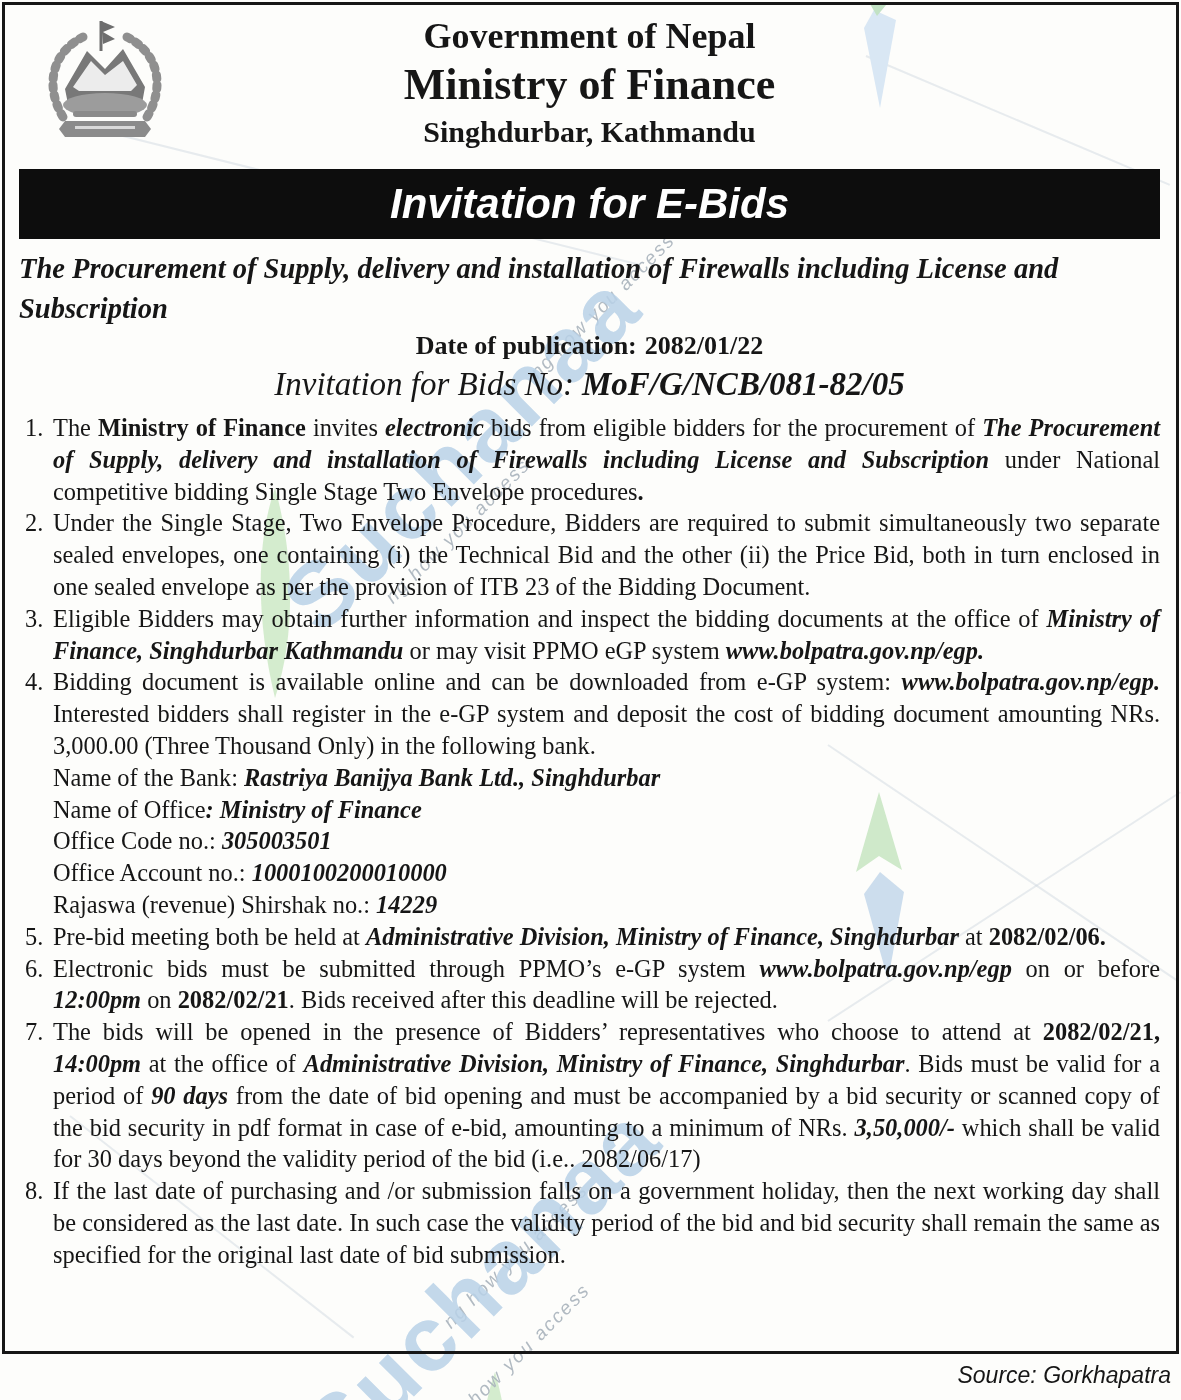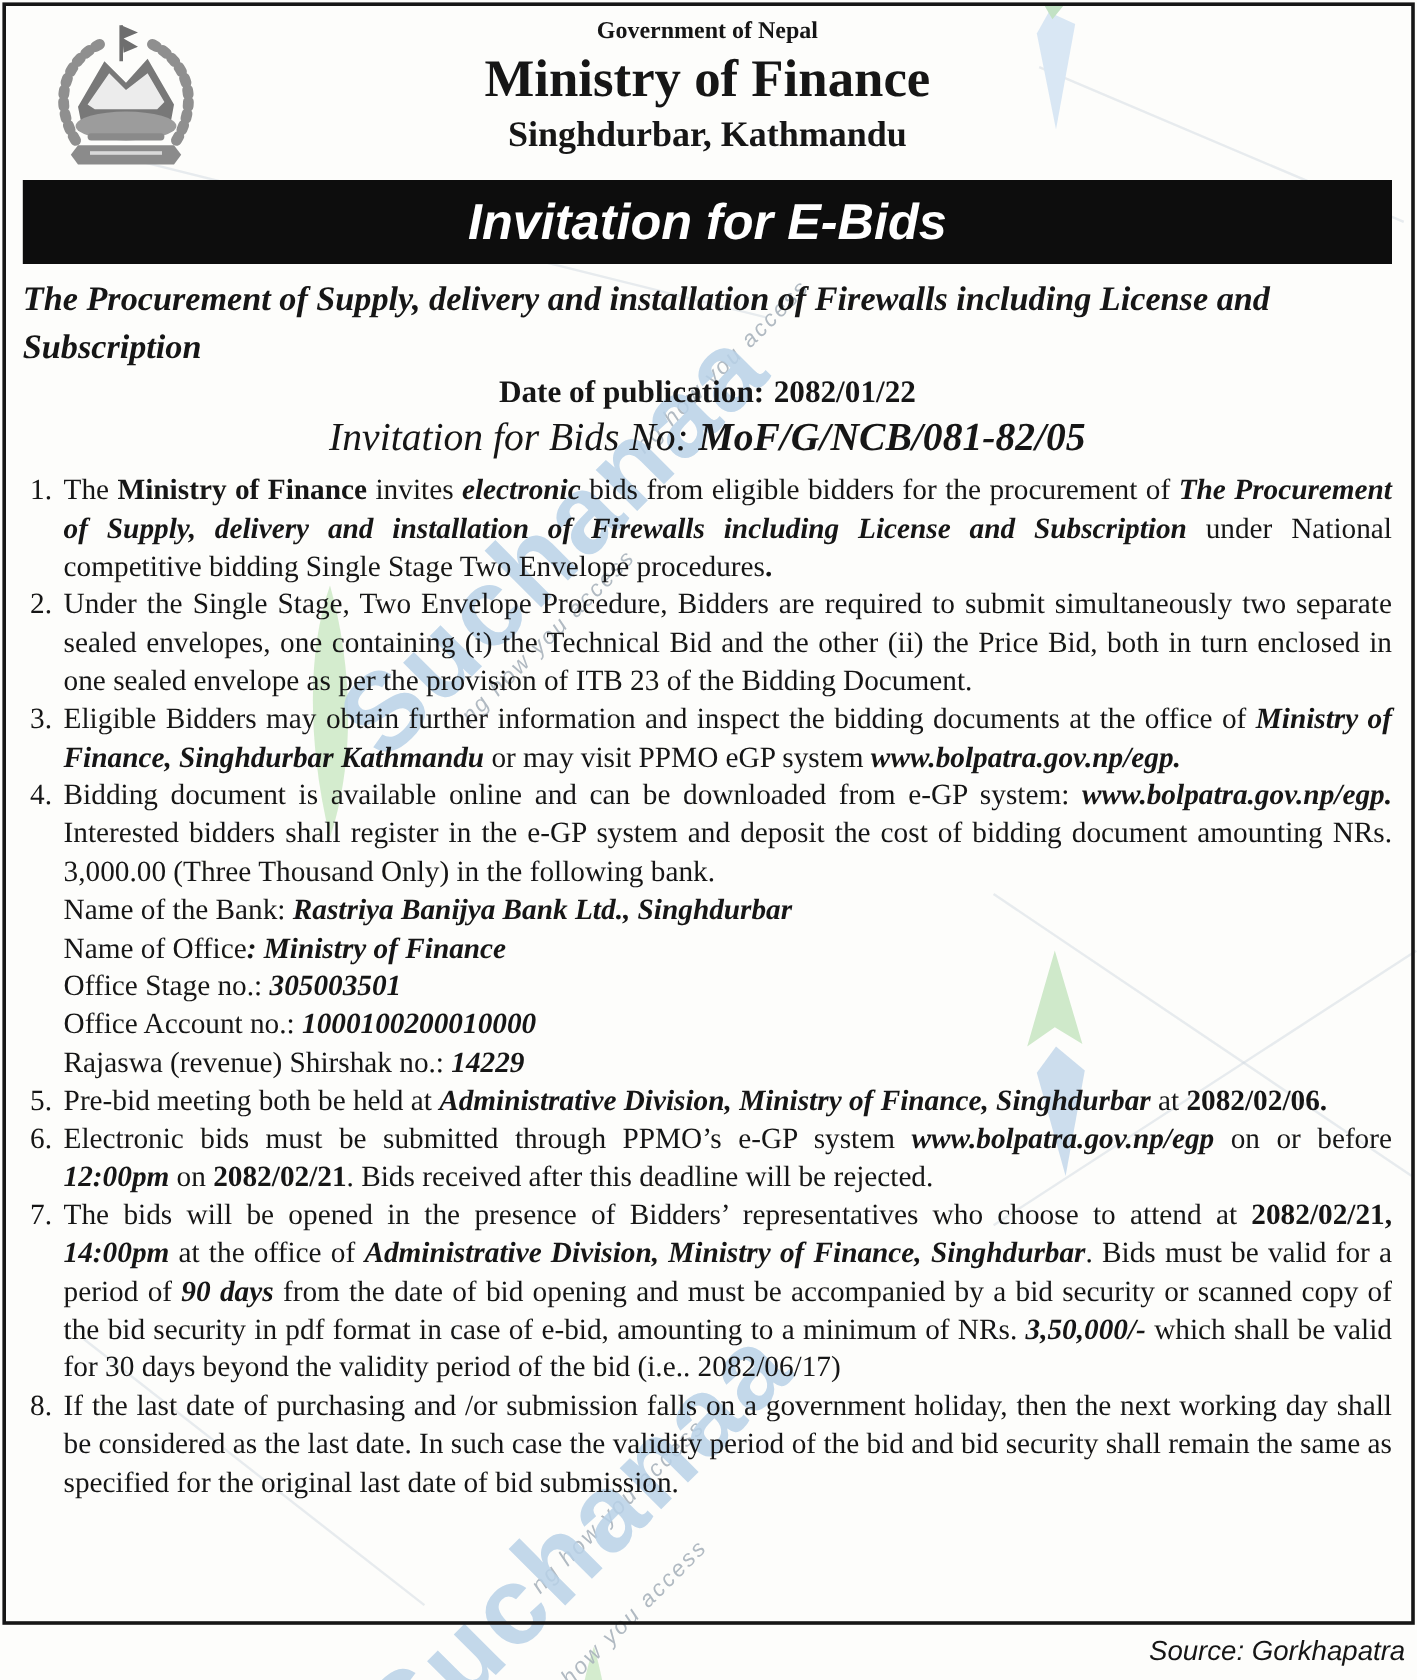--- a/index.html
+++ b/index.html
@@ -30,7 +30,7 @@
   }
   .header{position:relative;text-align:center;}
   .emblem{position:absolute;left:16px;top:2px;}
-  .h1{font-size:20px;font-weight:bold;margin-top:2px;font-family:Liberation Serif, serif;}
+  .h1{font-size:36px;font-weight:bold;margin-top:2px;font-family:Liberation Serif, serif;}
   .h2{font-size:44px;font-weight:bold;line-height:1.0;margin-top:6px;}
   .h3{font-size:30px;font-weight:bold;margin-top:8px;}
   .banner{

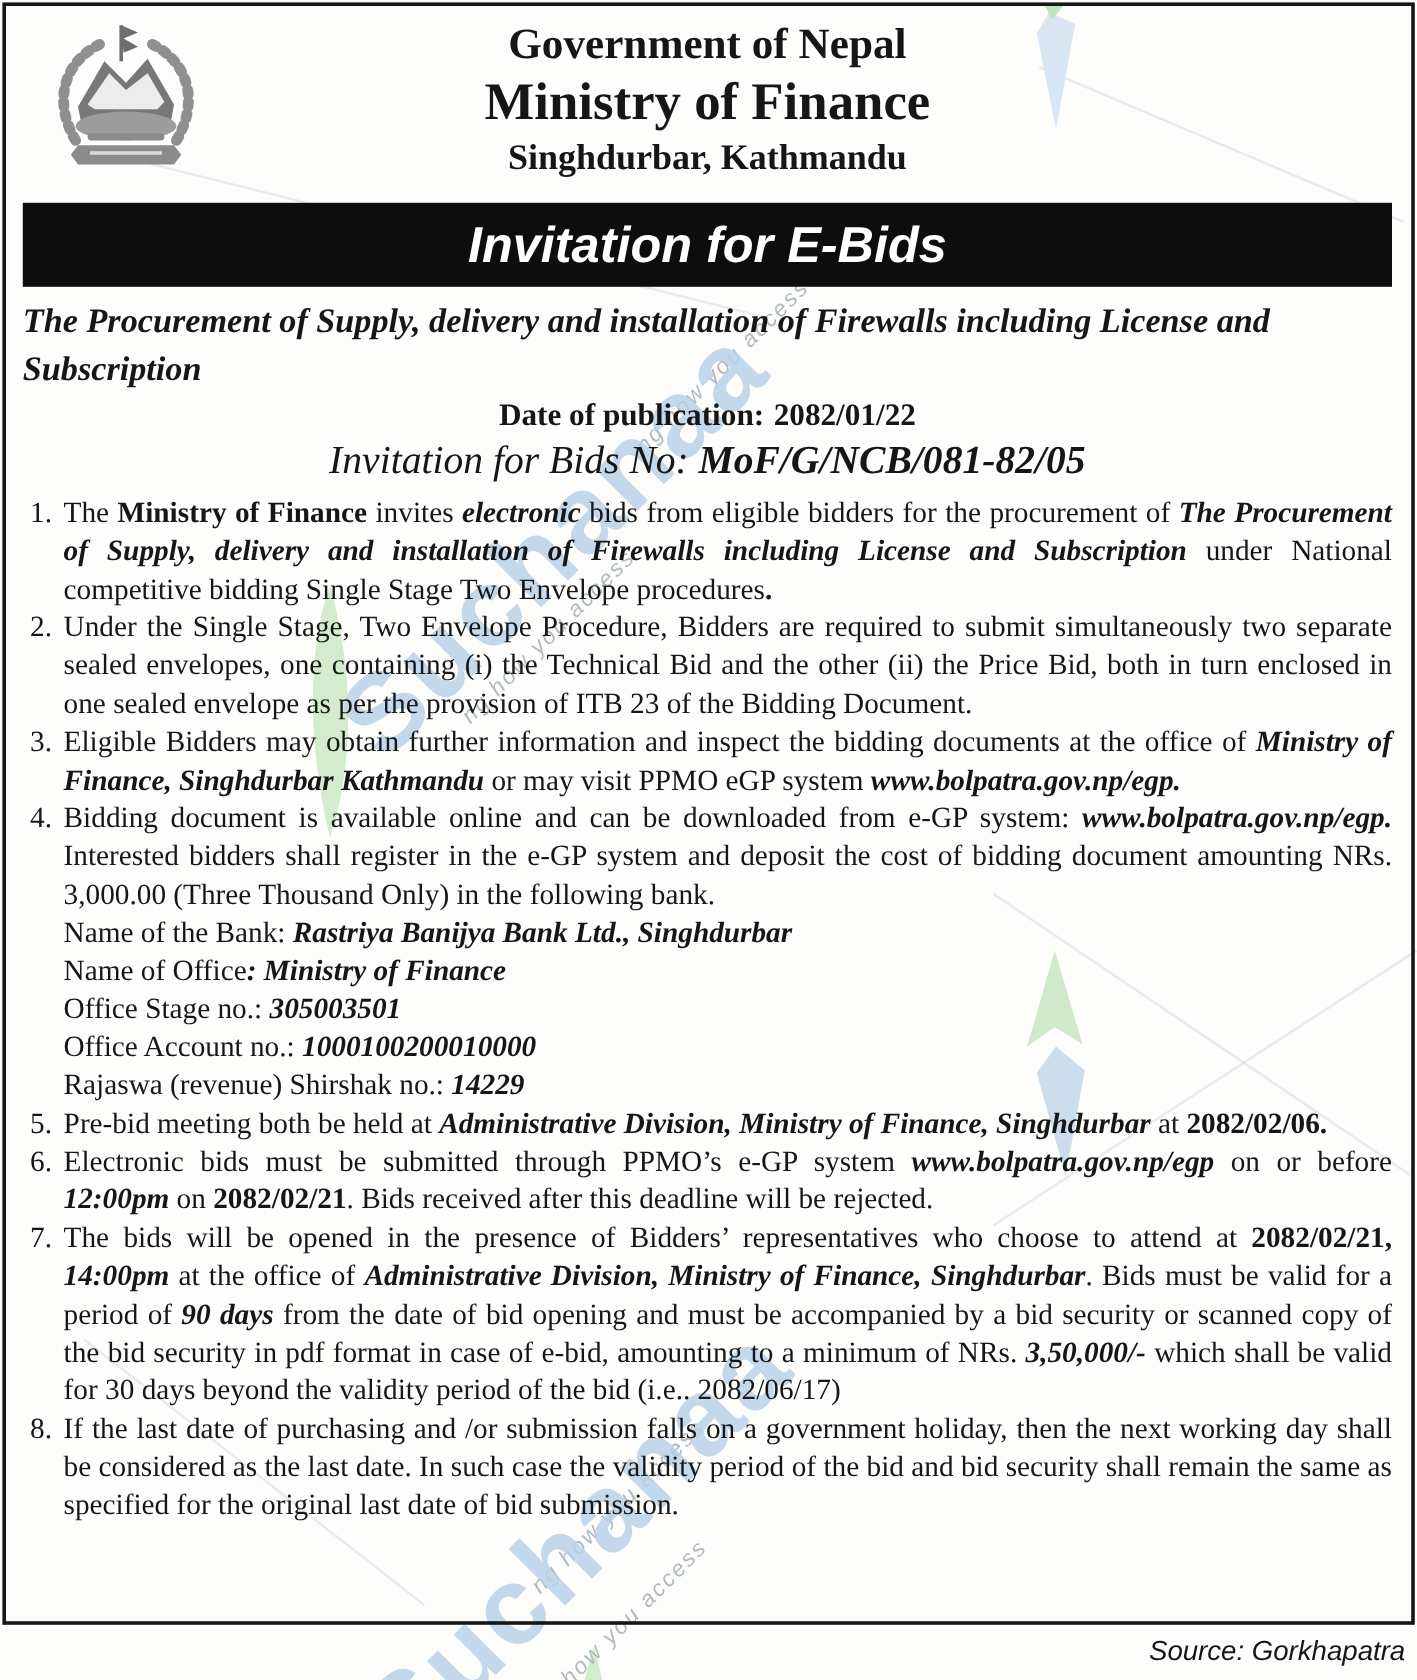--- a/index.html
+++ b/index.html
@@ -150,7 +150,7 @@
           <div class="bank">
             <div class="bank-line"><span>Name of the Bank: </span><span class="seg-bi">Rastriya Banijya Bank Ltd., Singhdurbar</span></div>
             <div class="bank-line"><span>Name of Office</span><span class="seg-bi">: Ministry of Finance</span></div>
-            <div class="bank-line"><span>Office Stage no.: </span><span class="seg-bi">305003501</span></div>
+            <div class="bank-line"><span>Office Code no.: </span><span class="seg-bi">305003501</span></div>
             <div class="bank-line"><span>Office Account no.: </span><span class="seg-bi">1000100200010000</span></div>
             <div class="bank-line"><span>Rajaswa (revenue) Shirshak no.: </span><span class="seg-bi">14229</span></div>
           </div>

